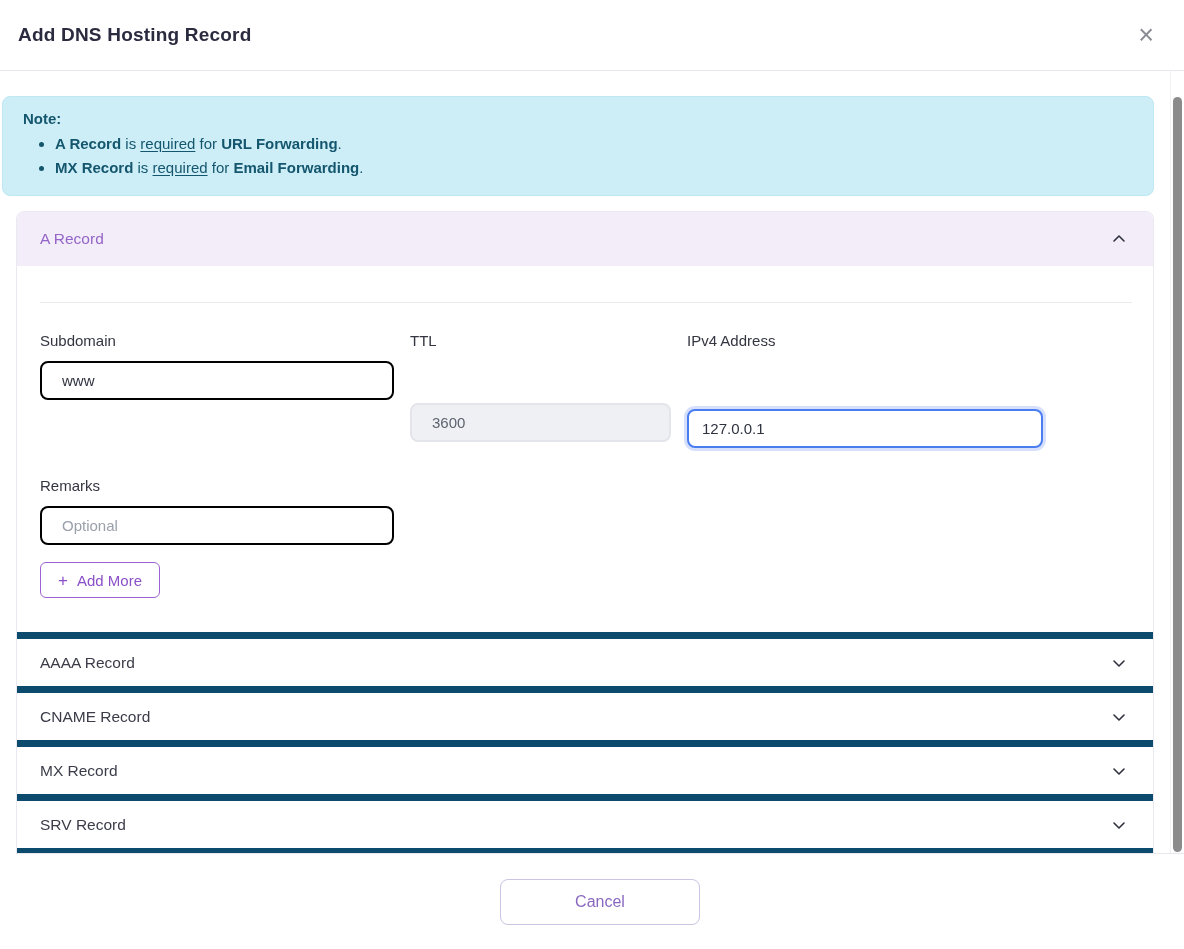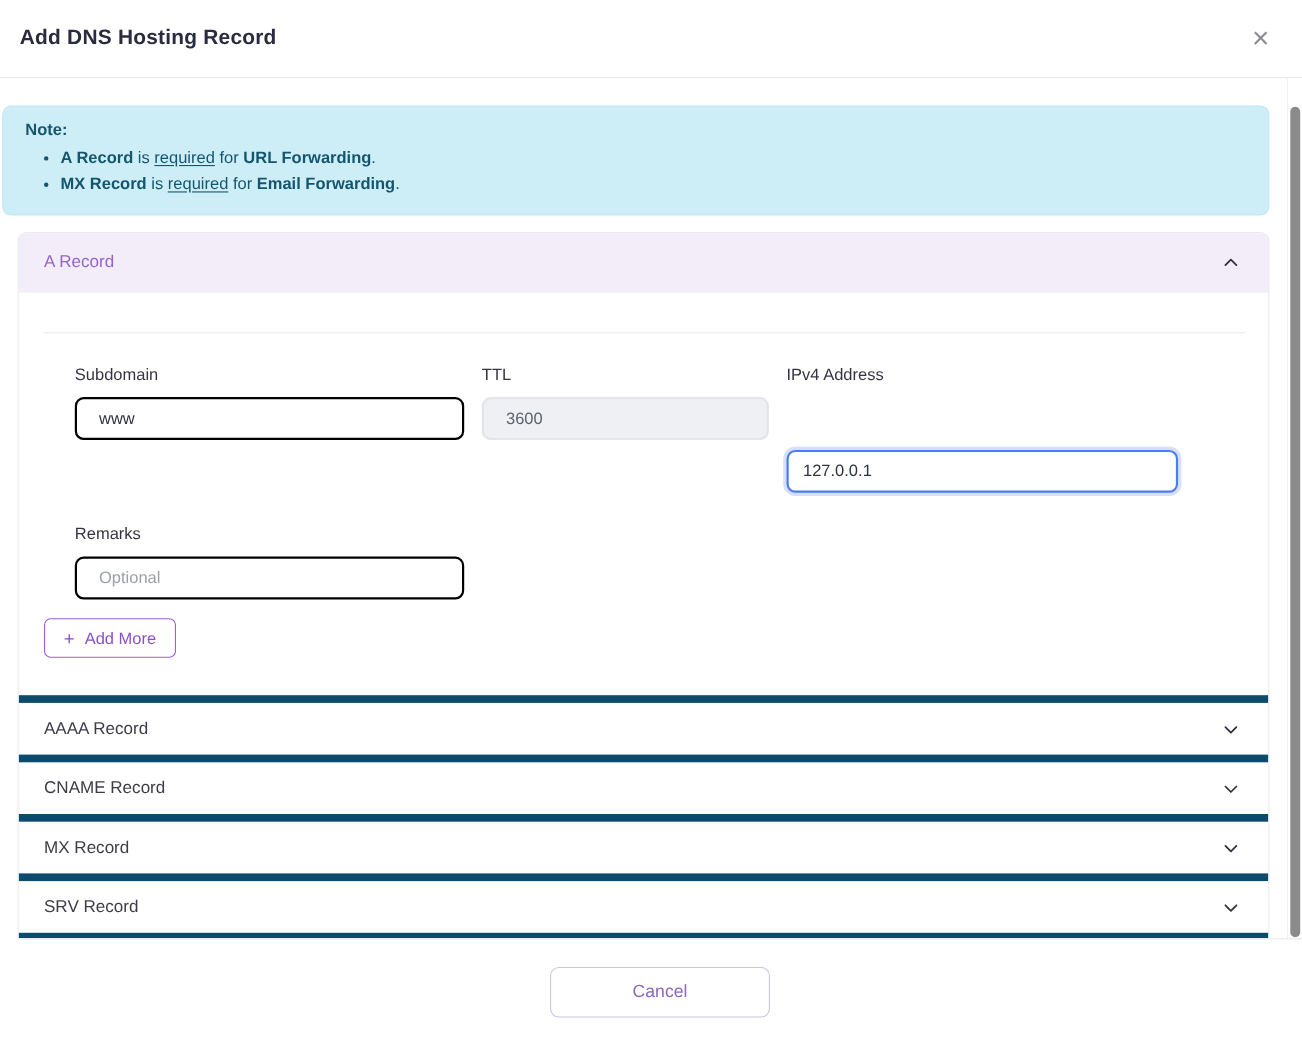--- a/index.html
+++ b/index.html
@@ -41,7 +41,7 @@
   .acc-body hr { border:none; border-top:1px solid #ececf0; margin:36px 0 0 0; }
   .form-row { display:flex; gap:16px; margin-top:29px; }
   .fld { display:flex; flex-direction:column; }
-  .fld-sub { width:354px;margin-left:28px; } .fld-ttl { width:261px; } .fld-ip { width:356px; }
+  .fld-sub { width:354px; } .fld-ttl { width:261px; } .fld-ip { width:356px; }
   .fld label { font-size:15px; color:#343541; margin-bottom:12px; }
   .fld input { height:39px; border:2px solid #000000; border-radius:8px; padding:0 20px;
     font-size:15px; color:#2f3340; background:#fff; outline:none; width:100%;

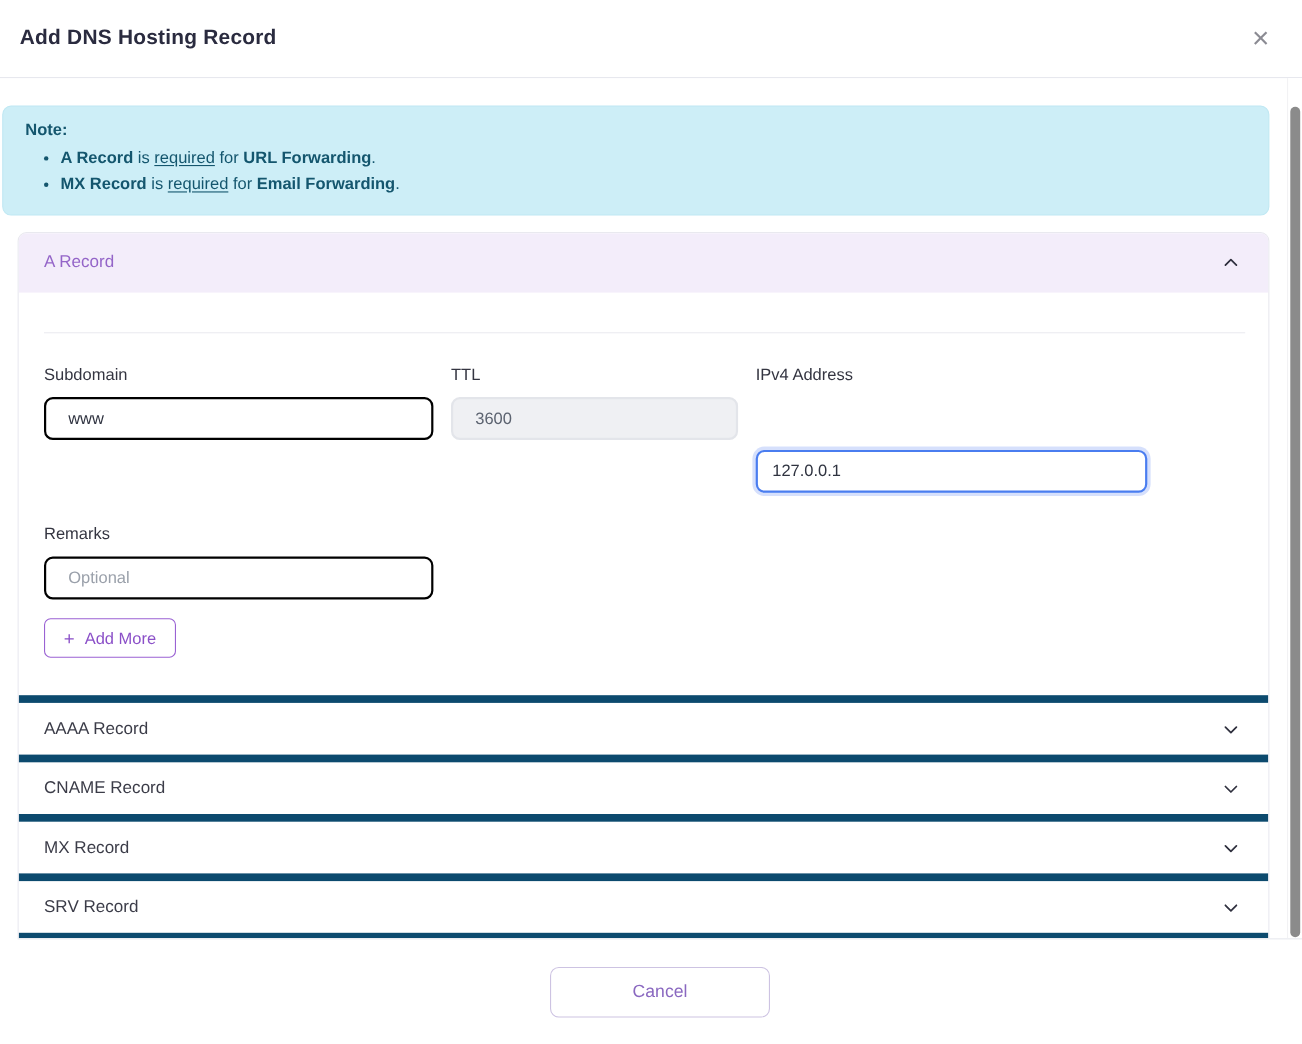--- a/index.html
+++ b/index.html
@@ -41,7 +41,7 @@
   .acc-body hr { border:none; border-top:1px solid #ececf0; margin:36px 0 0 0; }
   .form-row { display:flex; gap:16px; margin-top:29px; }
   .fld { display:flex; flex-direction:column; }
-  .fld-sub { width:354px; } .fld-ttl { width:261px; } .fld-ip { width:356px; }
+  .fld-sub { width:354px; } .fld-ttl { width:261px;gap:42px; } .fld-ip { width:356px; }
   .fld label { font-size:15px; color:#343541; margin-bottom:12px; }
   .fld input { height:39px; border:2px solid #000000; border-radius:8px; padding:0 20px;
     font-size:15px; color:#2f3340; background:#fff; outline:none; width:100%;

